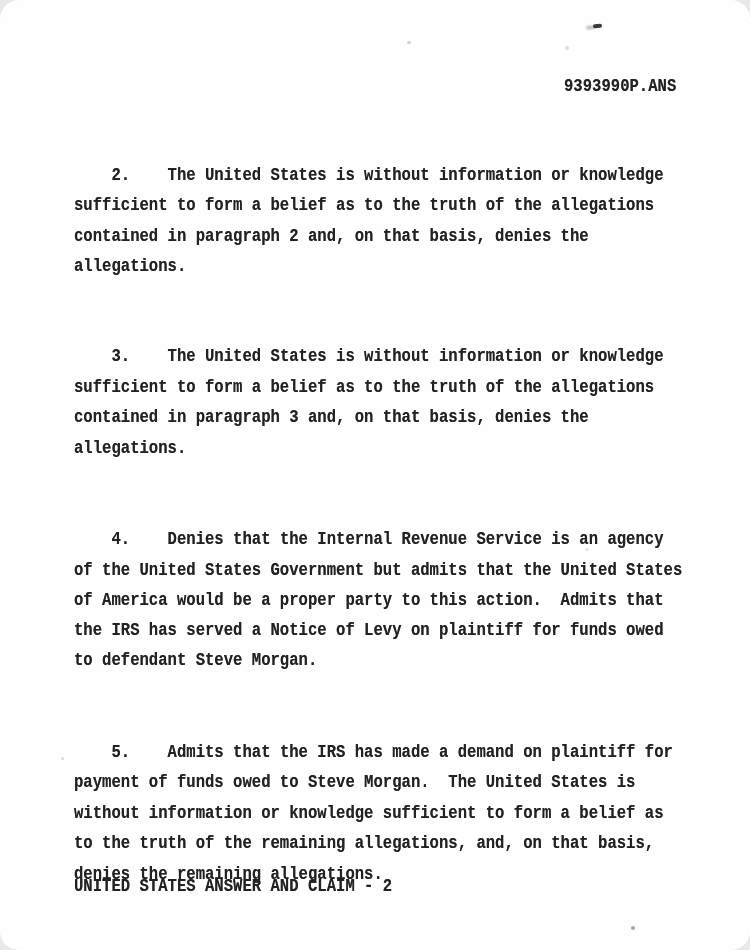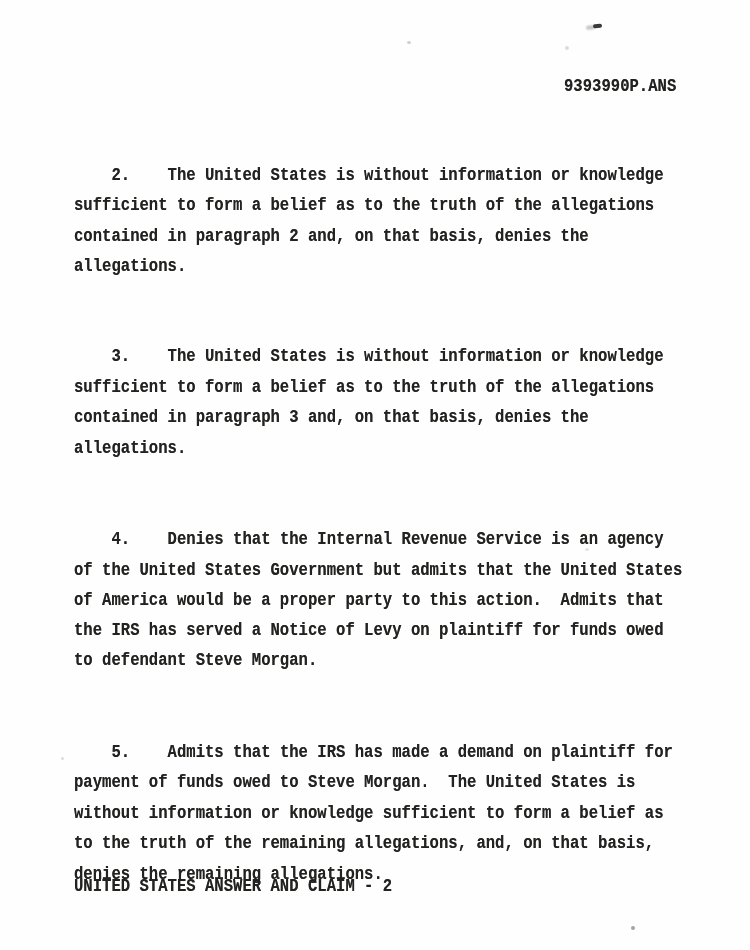--- a/index.html
+++ b/index.html
@@ -14,6 +14,7 @@
     background: #fefefe;
     overflow: hidden;
     font-family: "Liberation Mono", "DejaVu Sans Mono", monospace;
+    border-radius: 19px;
   }
   .typewriter {
     position: absolute;

